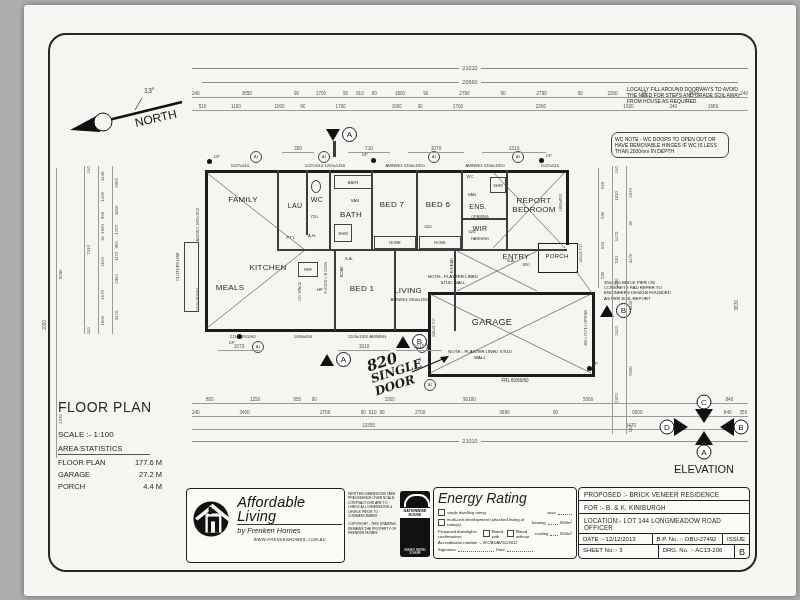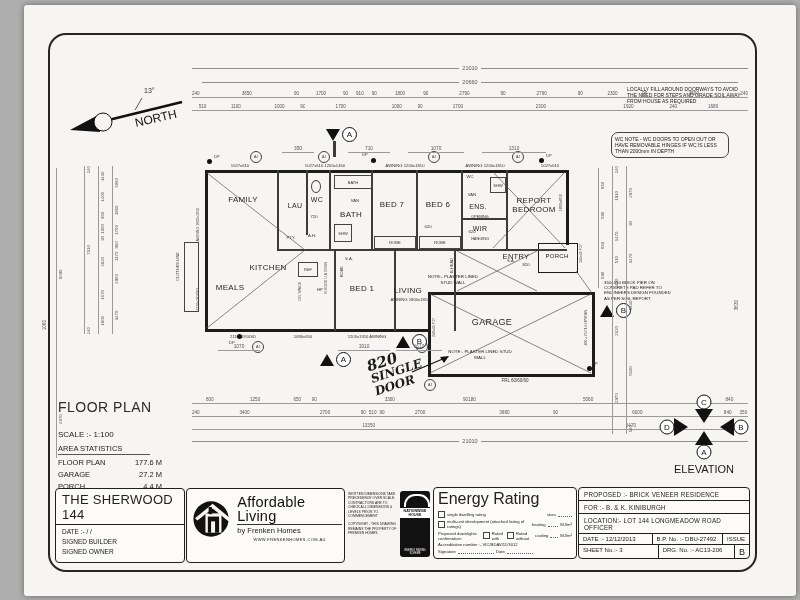--- a/index.html
+++ b/index.html
@@ -417,12 +417,6 @@
     <text x="46" y="80" font-size="11" text-anchor="middle" fill="#1a1a1a">ELEVATION</text>
   </svg>
 
-  <div class="tbox" style="left:55px;top:488px;width:128px;height:73px">
-    <div class="tb-name">THE SHERWOOD 144</div>
-    <div class="tb-row">DATE :-           /      /</div>
-    <div class="tb-row">SIGNED BUILDER</div>
-    <div class="tb-row">SIGNED OWNER</div>
-  </div>
 
   <div class="tbox" style="left:186px;top:488px;width:157px;height:73px">
     <div class="logo">

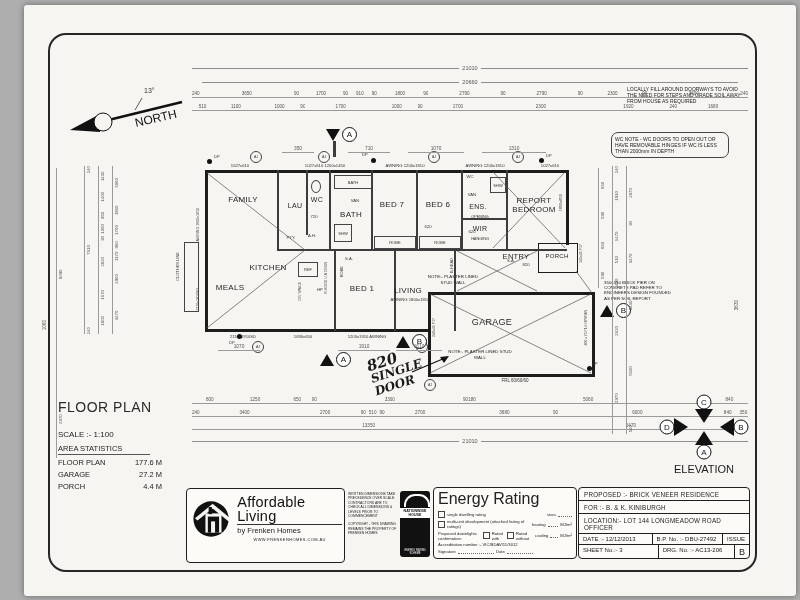--- a/index.html
+++ b/index.html
@@ -54,7 +54,7 @@
   .tbox{position:absolute;border:1.5px solid #1f1f1f;border-radius:4px;background:#fcfbf8;}
   .tb-name{font-size:13px;padding:3px 6px 2px 6px;border-bottom:1.2px solid #1f1f1f;letter-spacing:.3px;}
   .tb-row{font-size:6.5px;padding:3px 6px 0 6px;}
-  .logo{display:flex;align-items:flex-end;padding:6px 2px 0 4px;gap:3px;}
+  .logo{display:flex;align-items:flex-end;padding:6px 2px 0 4px;gap:3px;font-style:italic;}
   .logo-name{font-size:14.5px;color:#111;line-height:14px;letter-spacing:.2px;}
   .logo-tag{font-size:7.5px;border-top:1px solid #333;margin-top:1px;padding-top:1px;}
   .logo-url{font-size:4px;text-align:center;margin-top:2px;letter-spacing:.4px;}

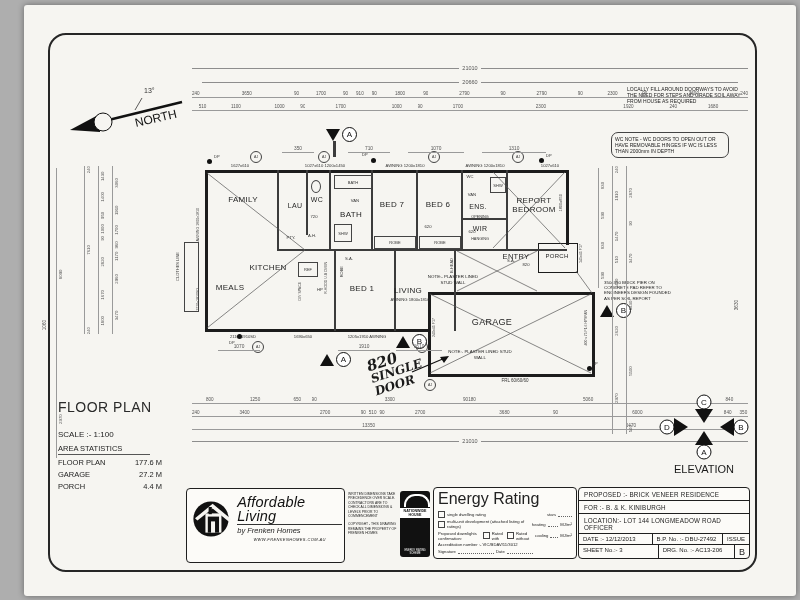--- a/index.html
+++ b/index.html
@@ -66,7 +66,7 @@
   .stamp .band{position:absolute;left:0;top:17px;width:100%;background:#fff;color:#111;
                font-size:3.6px;line-height:4px;text-align:center;padding:1px 0;font-weight:bold;}
   .stamp .b3{position:absolute;left:0;bottom:2px;width:100%;color:#fff;font-size:2.6px;text-align:center;}
-  .energy-title{font-size:16px;padding:2px 4px 1px 4px;}
+  .energy-title{font-size:14px;padding:2px 4px 1px 4px;font-style:italic;}
   .erow{display:flex;align-items:center;font-size:4.2px;padding:1.5px 4px 0 4px;gap:2px;color:#222;}
   .cb{display:inline-block;width:5px;height:5px;border:.8px solid #444;flex:0 0 auto;}
   .dotted{display:inline-block;border-bottom:.8px dotted #666;height:4px;}

